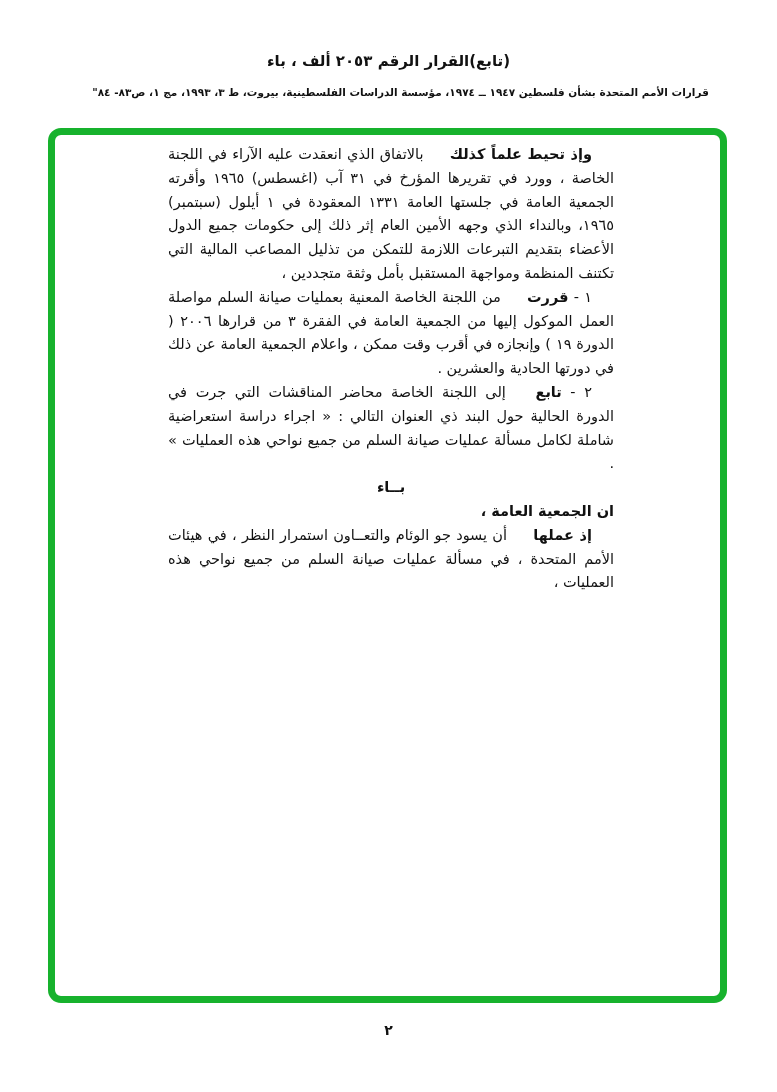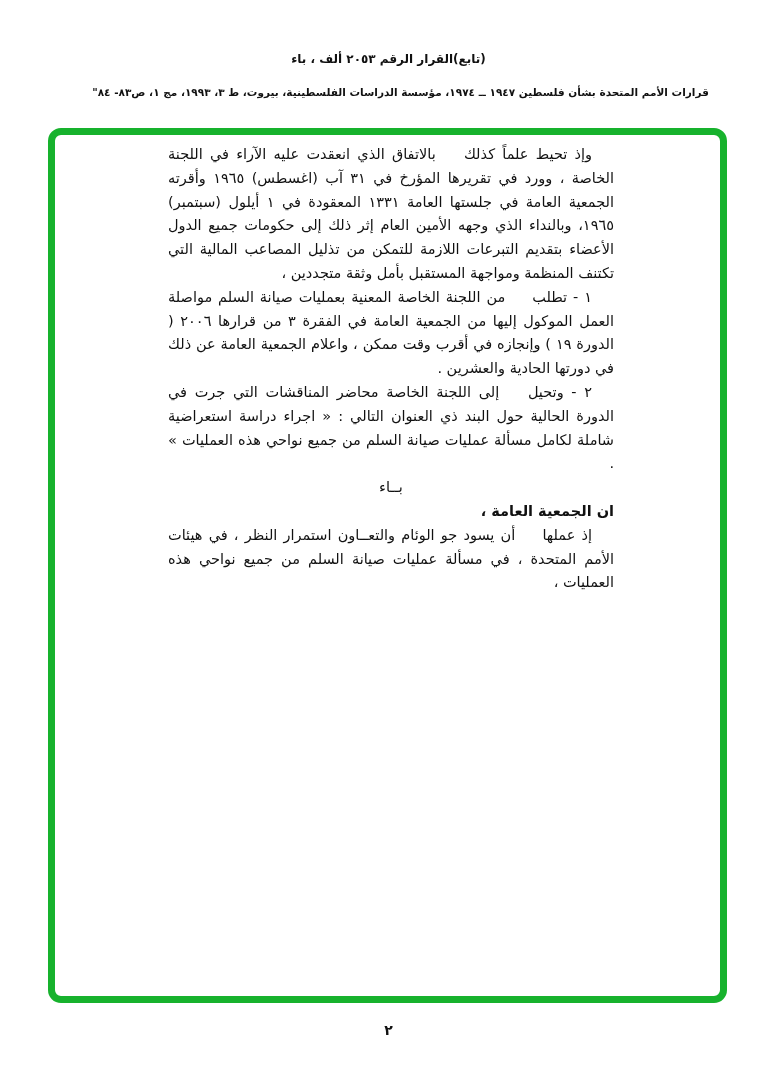--- a/index.html
+++ b/index.html
@@ -15,7 +15,7 @@
     position: absolute;
     top: 52px; left: 0; width: 777px;
     text-align: center;
-    font-size: 12px;
+    font-size: 15px;
     font-weight: bold;
     direction: rtl;
     letter-spacing: 0.3px;

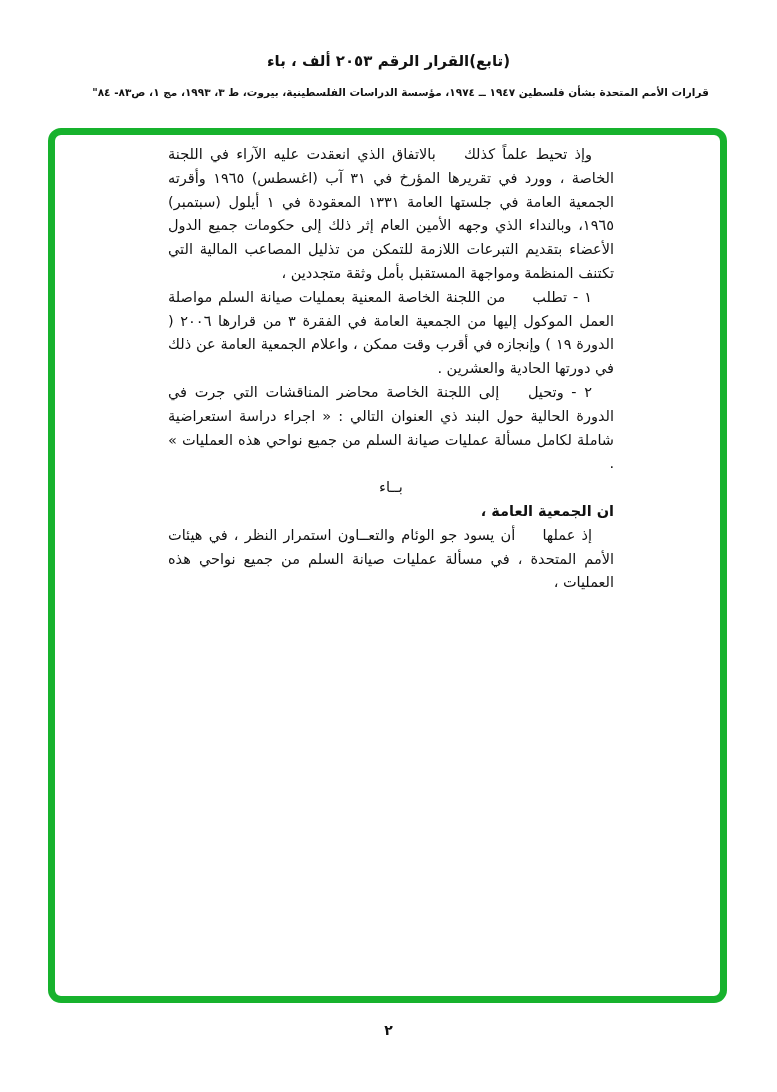--- a/index.html
+++ b/index.html
@@ -45,7 +45,7 @@
     line-height: 23.8px;
   }
   .text-content p { text-indent: 22px; }
-  .lead { font-weight: normal; margin-left: 21px; }
+  .lead { font-weight: bold; margin-left: 21px; }
   .section-heading {
     text-align: center;
     font-weight: normal;

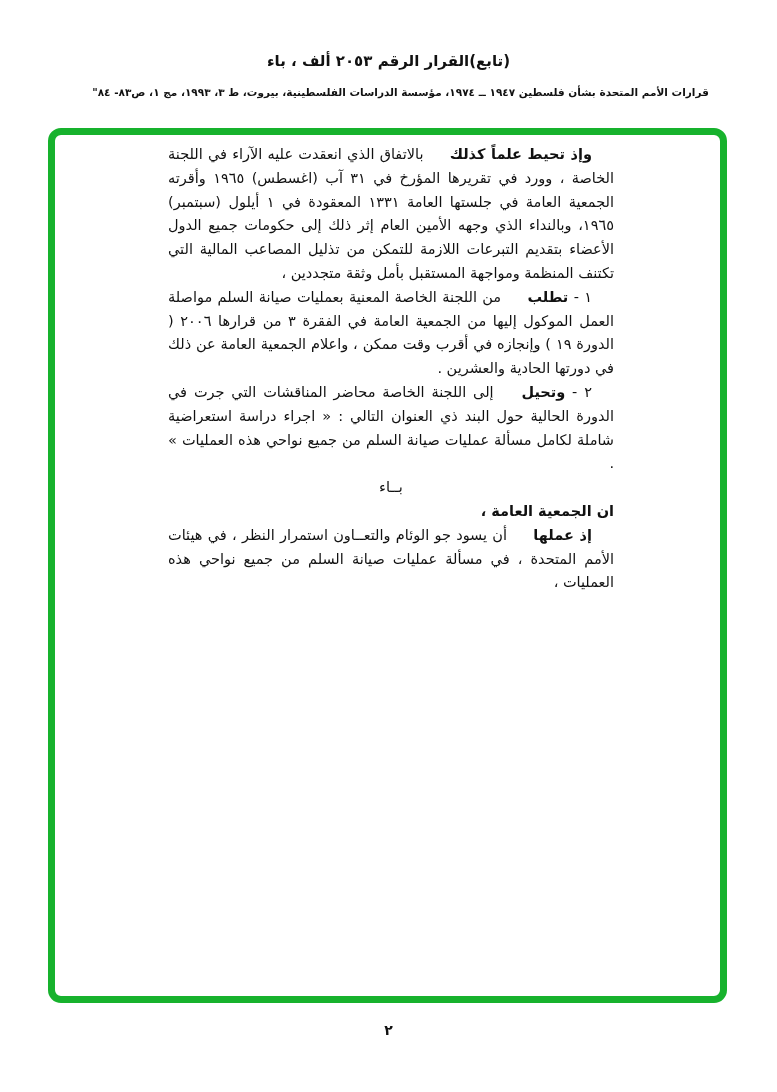--- a/index.html
+++ b/index.html
@@ -74,7 +74,7 @@
 
 <div class="text-content">
   <p><span class="lead">وإذ تحيط علماً كذلك</span><span> بالاتفاق الذي انعقدت عليه الآراء في اللجنة الخاصة ، وورد في تقريرها المؤرخ في ٣١ آب (اغسطس) ١٩٦٥ وأقرته الجمعية العامة في جلستها العامة ١٣٣١ المعقودة في ١ أيلول (سبتمبر) ١٩٦٥، وبالنداء الذي وجهه الأمين العام إثر ذلك إلى حكومات جميع الدول الأعضاء بتقديم التبرعات اللازمة للتمكن من تذليل المصاعب المالية التي تكتنف المنظمة ومواجهة المستقبل بأمل وثقة متجددين ،</span></p>
-  <p><span>١ - </span><span class="lead">تطلب</span><span> من اللجنة الخاصة المعنية بعمليات صيانة السلم مواصلة العمل الموكول إليها من الجمعية العامة في الفقرة ٣ من قرارها ٢٠٠٦ ( الدورة ١٩ ) وإنجازه في أقرب وقت ممكن ، واعلام الجمعية العامة عن ذلك في دورتها الحادية والعشرين .</span></p>
+  <p><span>١ - </span><span class="lead">قررت</span><span> من اللجنة الخاصة المعنية بعمليات صيانة السلم مواصلة العمل الموكول إليها من الجمعية العامة في الفقرة ٣ من قرارها ٢٠٠٦ ( الدورة ١٩ ) وإنجازه في أقرب وقت ممكن ، واعلام الجمعية العامة عن ذلك في دورتها الحادية والعشرين .</span></p>
   <p><span>٢ - </span><span class="lead">وتحيل</span><span> إلى اللجنة الخاصة محاضر المناقشات التي جرت في الدورة الحالية حول البند ذي العنوان التالي : « اجراء دراسة استعراضية شاملة لكامل مسألة عمليات صيانة السلم من جميع نواحي هذه العمليات » .</span></p>
   <p class="section-heading">بــاء</p>
   <p class="section-intro">ان الجمعية العامة ،</p>

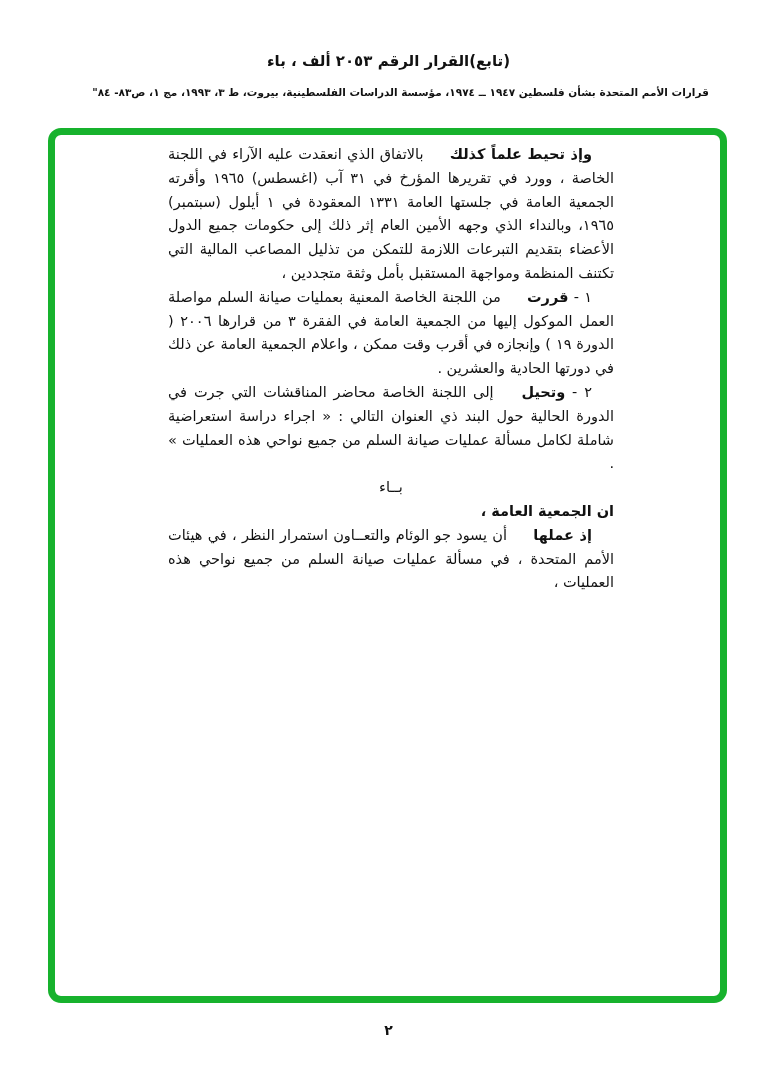--- a/index.html
+++ b/index.html
@@ -75,7 +75,7 @@
 <div class="text-content">
   <p><span class="lead">وإذ تحيط علماً كذلك</span><span> بالاتفاق الذي انعقدت عليه الآراء في اللجنة الخاصة ، وورد في تقريرها المؤرخ في ٣١ آب (اغسطس) ١٩٦٥ وأقرته الجمعية العامة في جلستها العامة ١٣٣١ المعقودة في ١ أيلول (سبتمبر) ١٩٦٥، وبالنداء الذي وجهه الأمين العام إثر ذلك إلى حكومات جميع الدول الأعضاء بتقديم التبرعات اللازمة للتمكن من تذليل المصاعب المالية التي تكتنف المنظمة ومواجهة المستقبل بأمل وثقة متجددين ،</span></p>
   <p><span>١ - </span><span class="lead">قررت</span><span> من اللجنة الخاصة المعنية بعمليات صيانة السلم مواصلة العمل الموكول إليها من الجمعية العامة في الفقرة ٣ من قرارها ٢٠٠٦ ( الدورة ١٩ ) وإنجازه في أقرب وقت ممكن ، واعلام الجمعية العامة عن ذلك في دورتها الحادية والعشرين .</span></p>
-  <p><span>٢ - </span><span class="lead">وتحيل</span><span> إلى اللجنة الخاصة محاضر المناقشات التي جرت في الدورة الحالية حول البند ذي العنوان التالي : « اجراء دراسة استعراضية شاملة لكامل مسألة عمليات صيانة السلم من جميع نواحي هذه العمليات » .</span></p>
+  <p><span>٢ - </span><span class="lead">تابع</span><span> إلى اللجنة الخاصة محاضر المناقشات التي جرت في الدورة الحالية حول البند ذي العنوان التالي : « اجراء دراسة استعراضية شاملة لكامل مسألة عمليات صيانة السلم من جميع نواحي هذه العمليات » .</span></p>
   <p class="section-heading">بــاء</p>
   <p class="section-intro">ان الجمعية العامة ،</p>
   <p><span class="lead">إذ عملها</span><span> أن يسود جو الوئام والتعــاون استمرار النظر ، في هيئات الأمم المتحدة ، في مسألة عمليات صيانة السلم من جميع نواحي هذه العمليات ،</span></p>

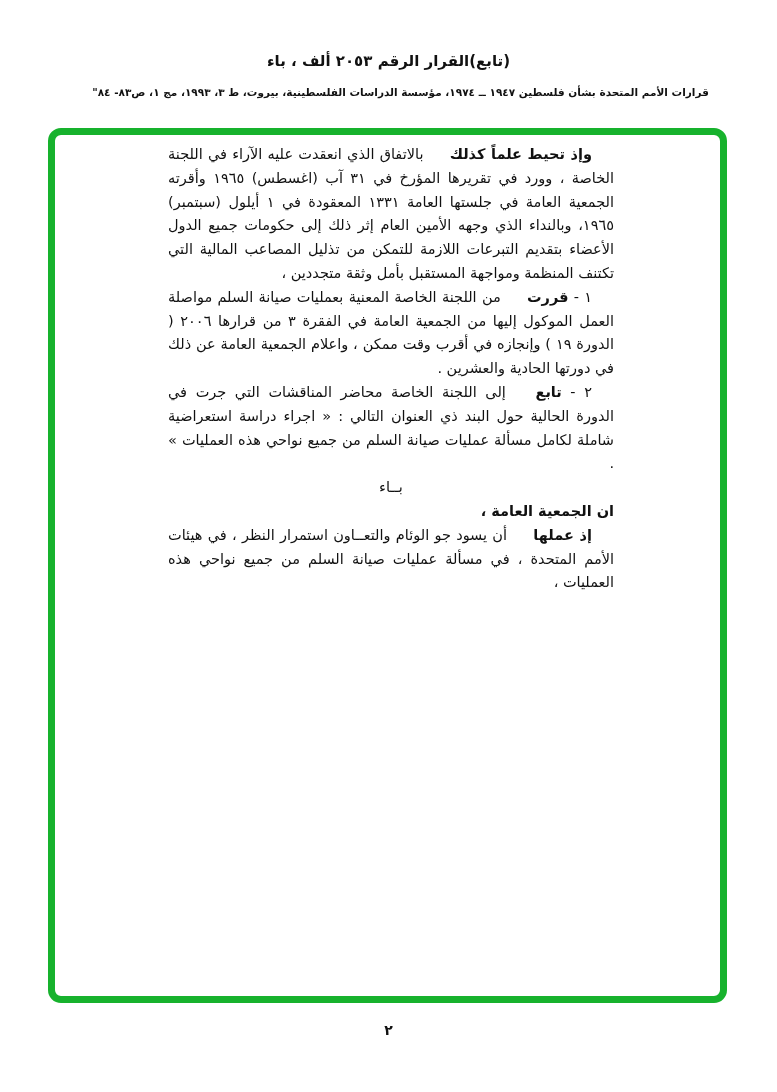--- a/index.html
+++ b/index.html
@@ -48,7 +48,7 @@
   .lead { font-weight: bold; margin-left: 21px; }
   .section-heading {
     text-align: center;
-    font-weight: normal;
+    font-weight: bold;
     text-indent: 0 !important;
     letter-spacing: 1px;
   }

